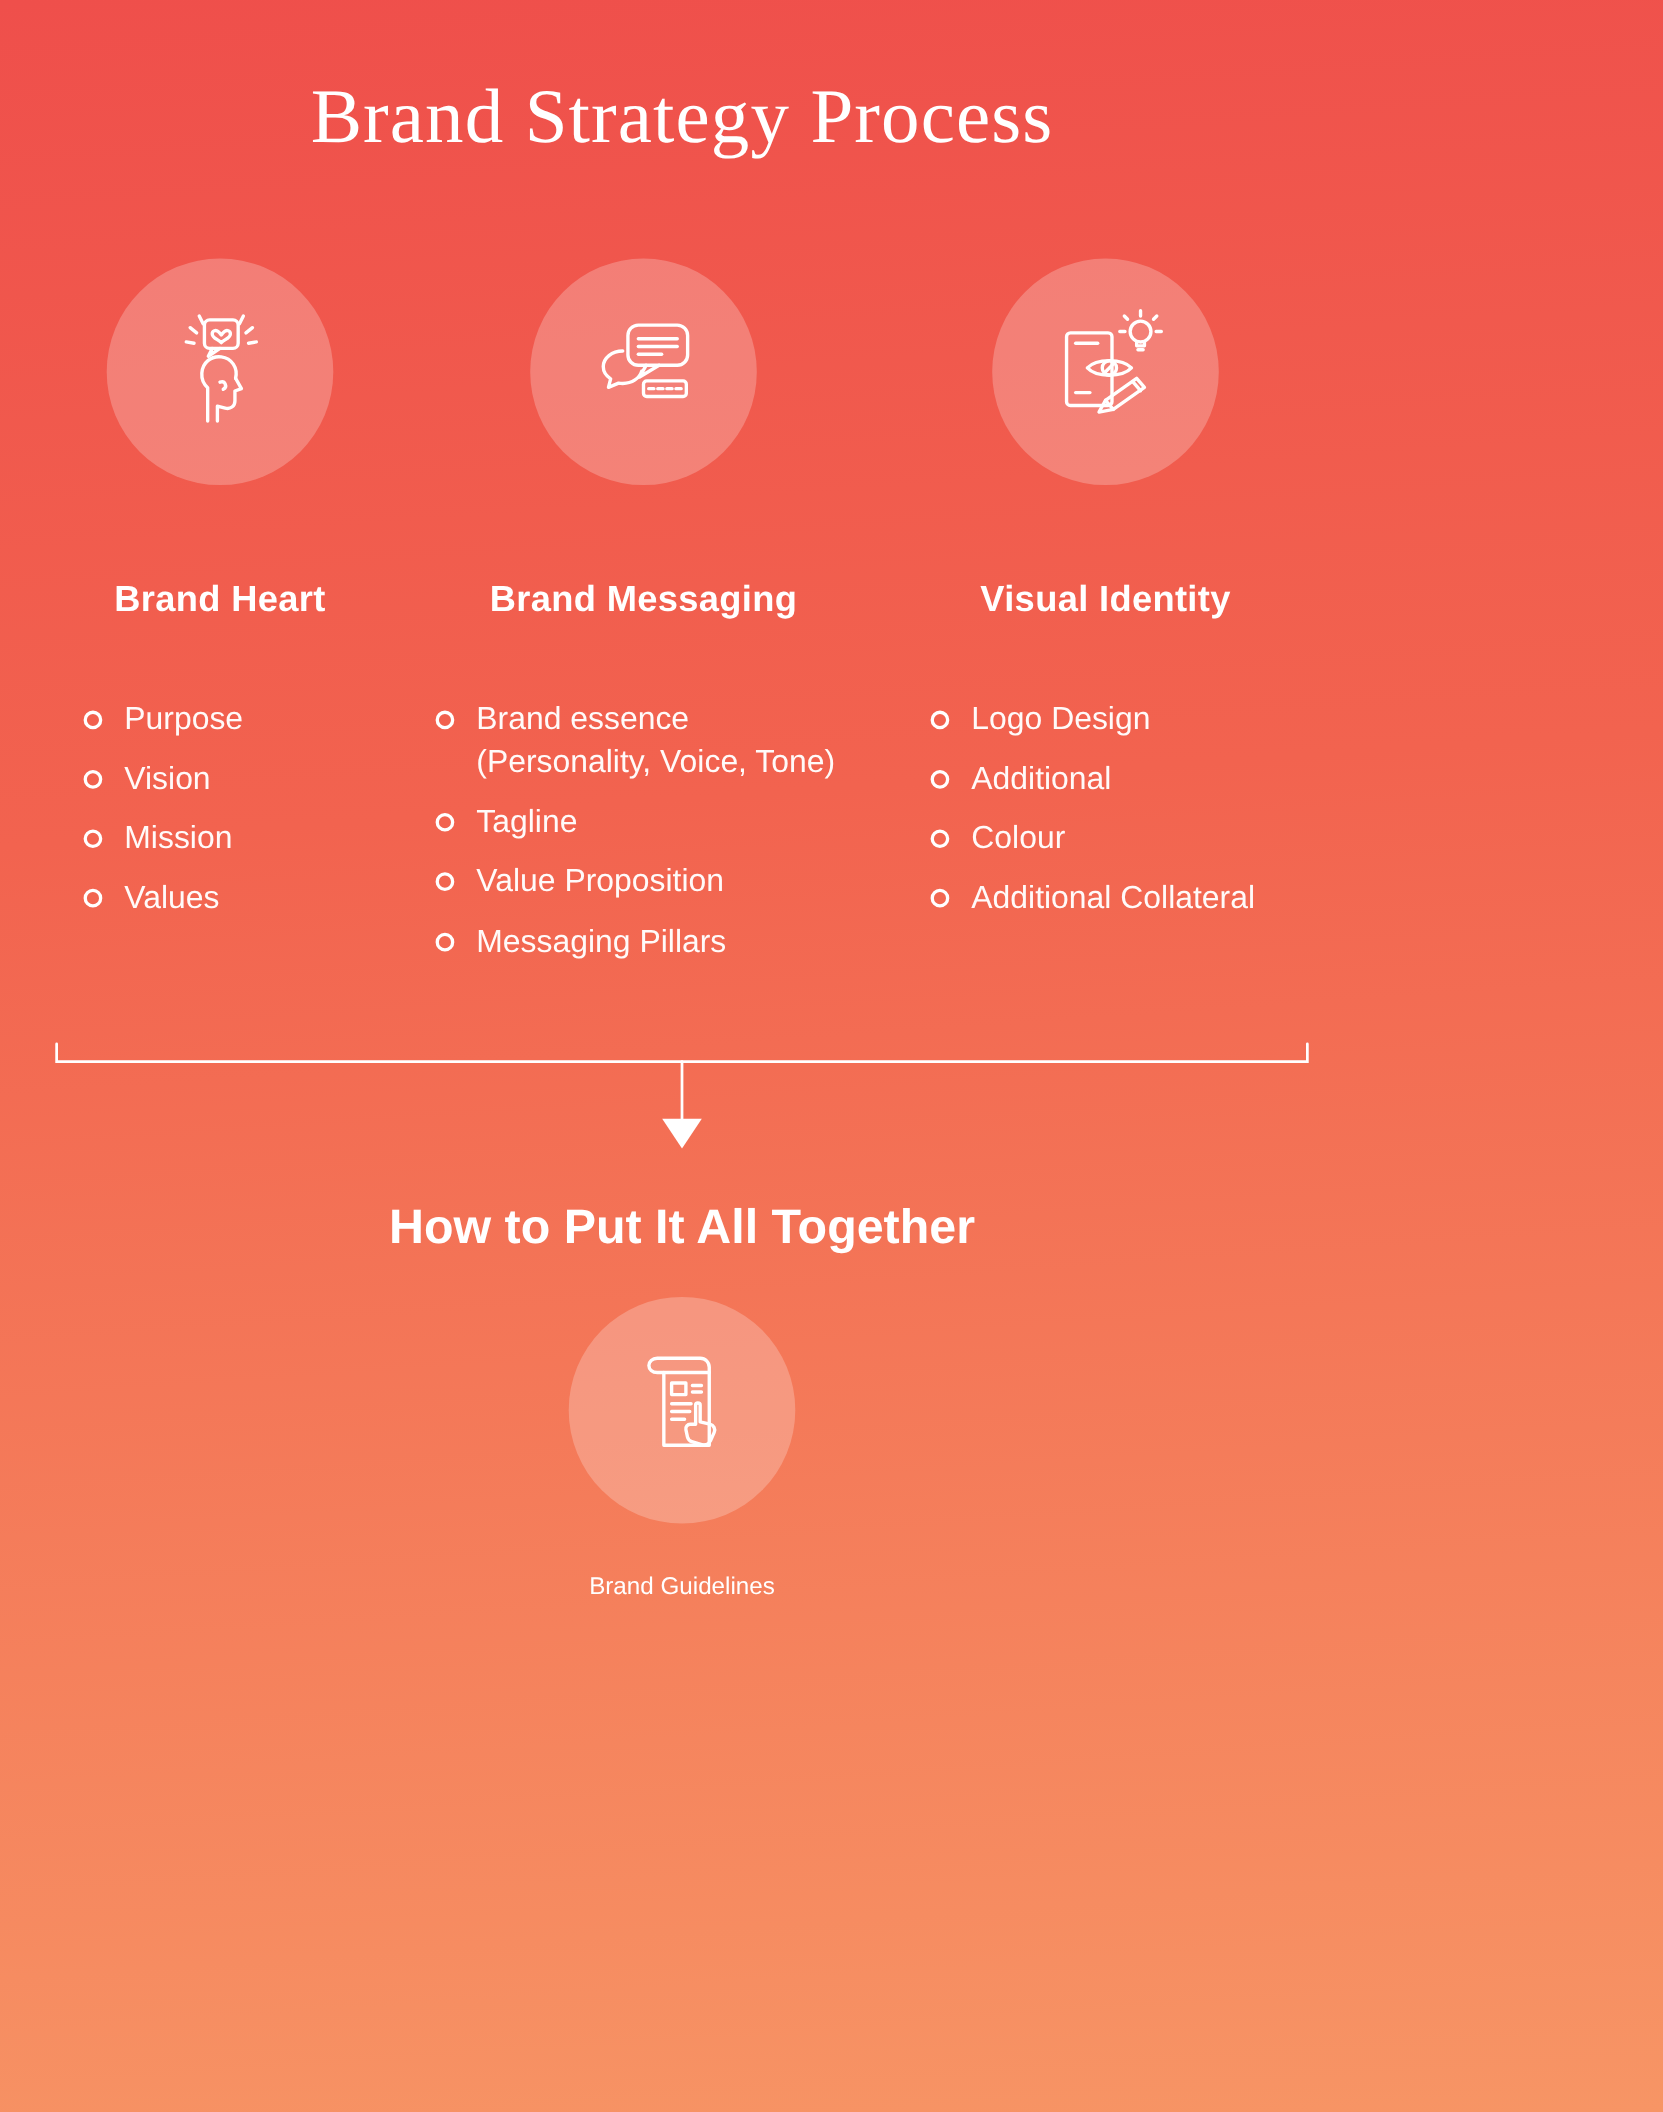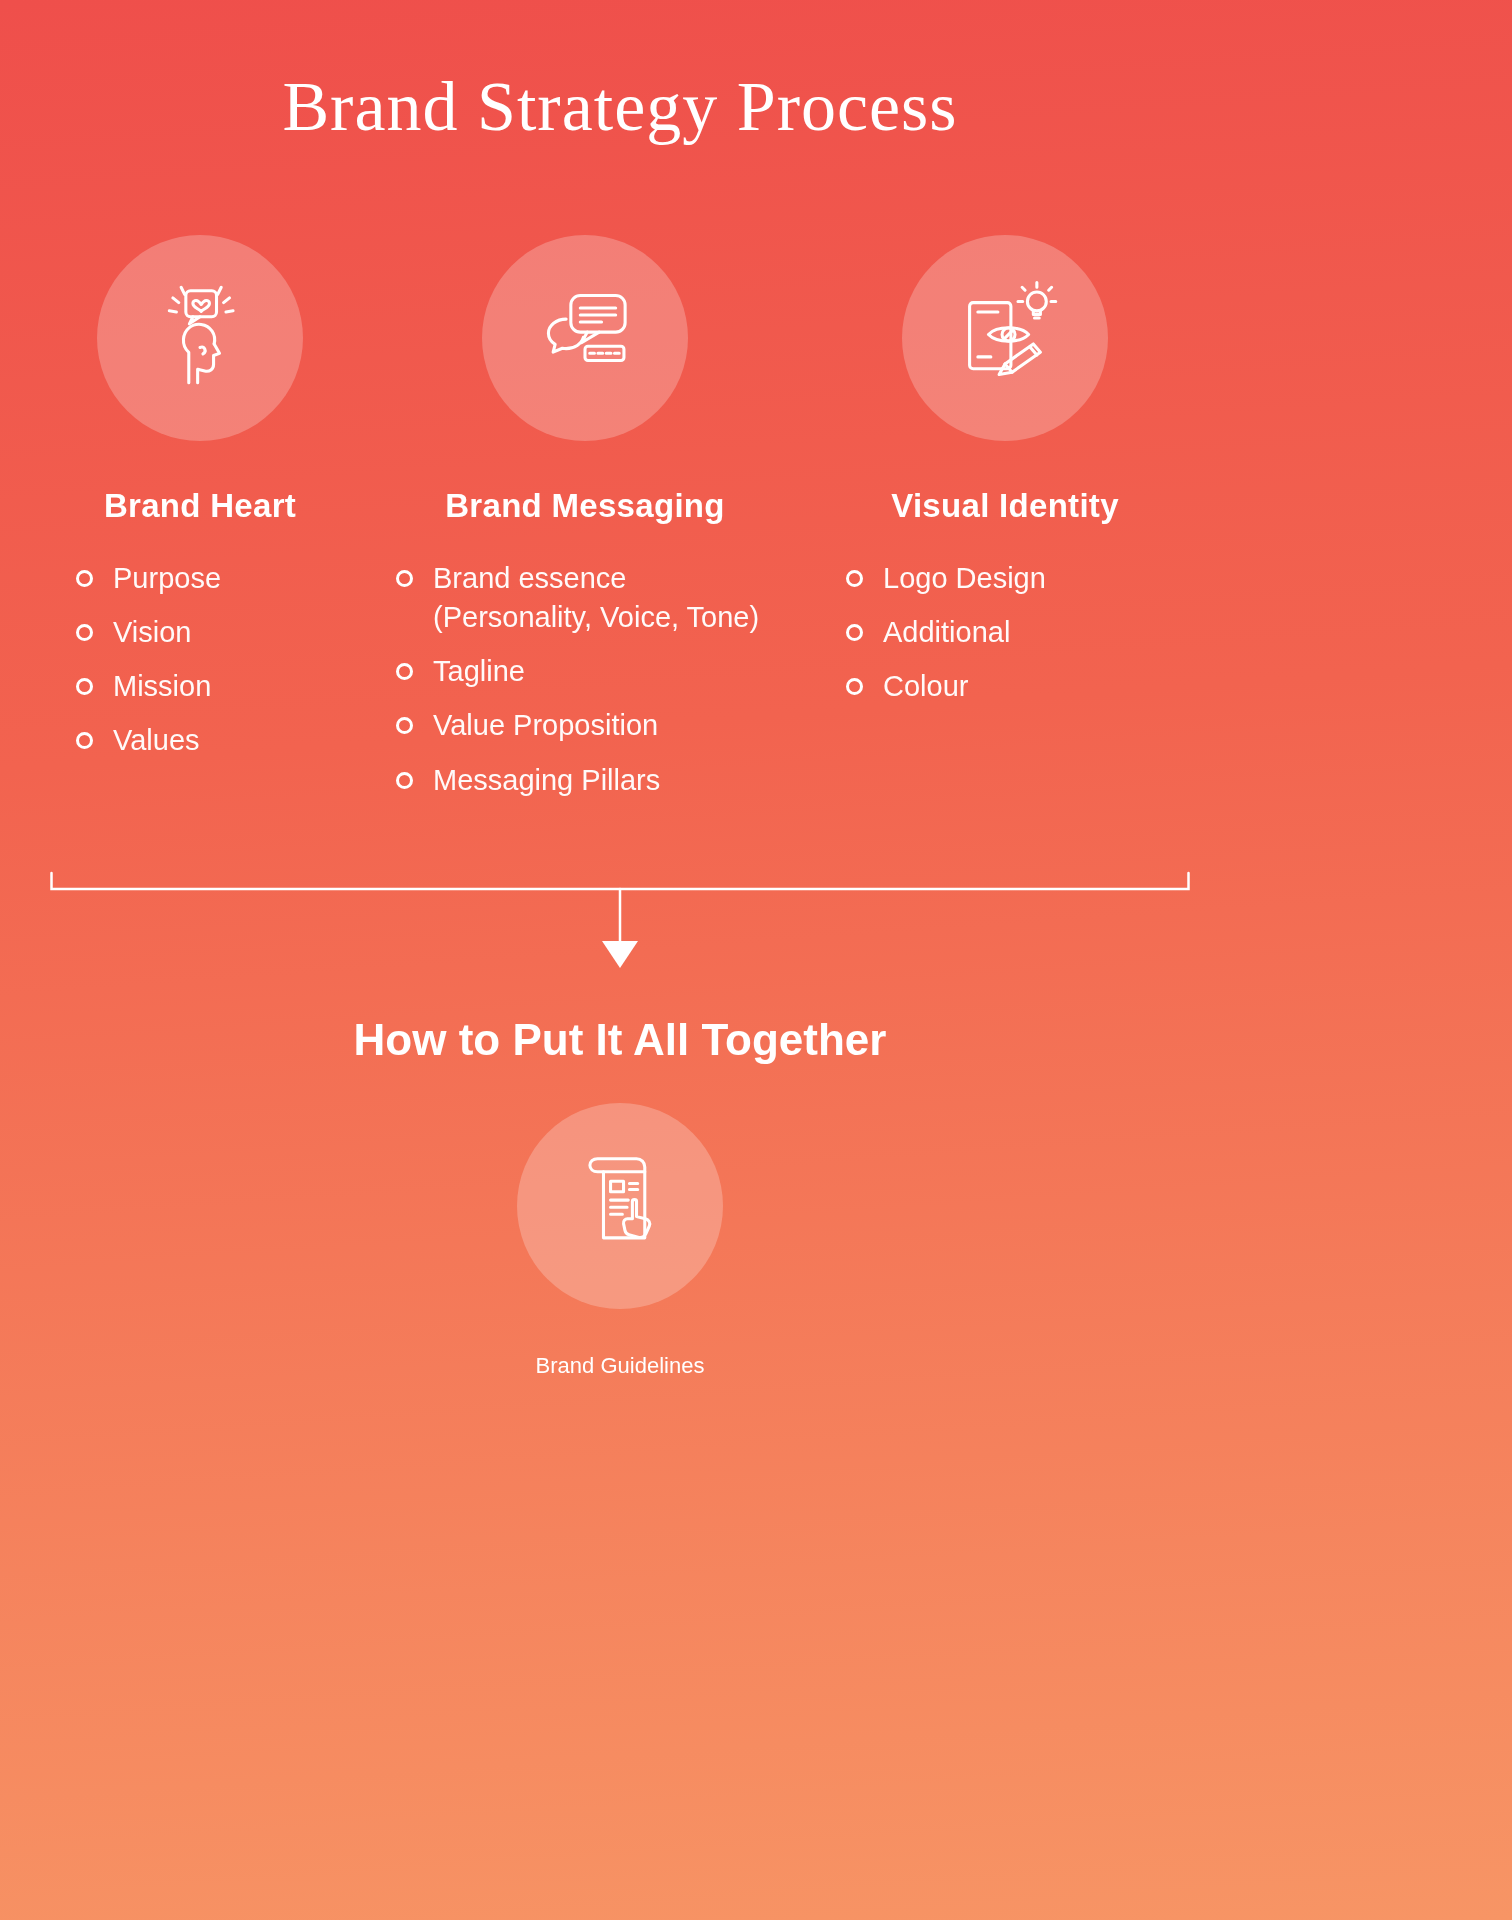--- a/index.html
+++ b/index.html
@@ -29,7 +29,7 @@
     justify-content: space-between;
     margin-top: 90px;
   }
-  .col { display: flex; flex-direction: column; }
+  .col { display: flex; flex-direction: column; gap: 38px; }
   .col-1 { width: 300px; }
   .col-2 { width: 430px; }
   .col-3 { width: 370px; }

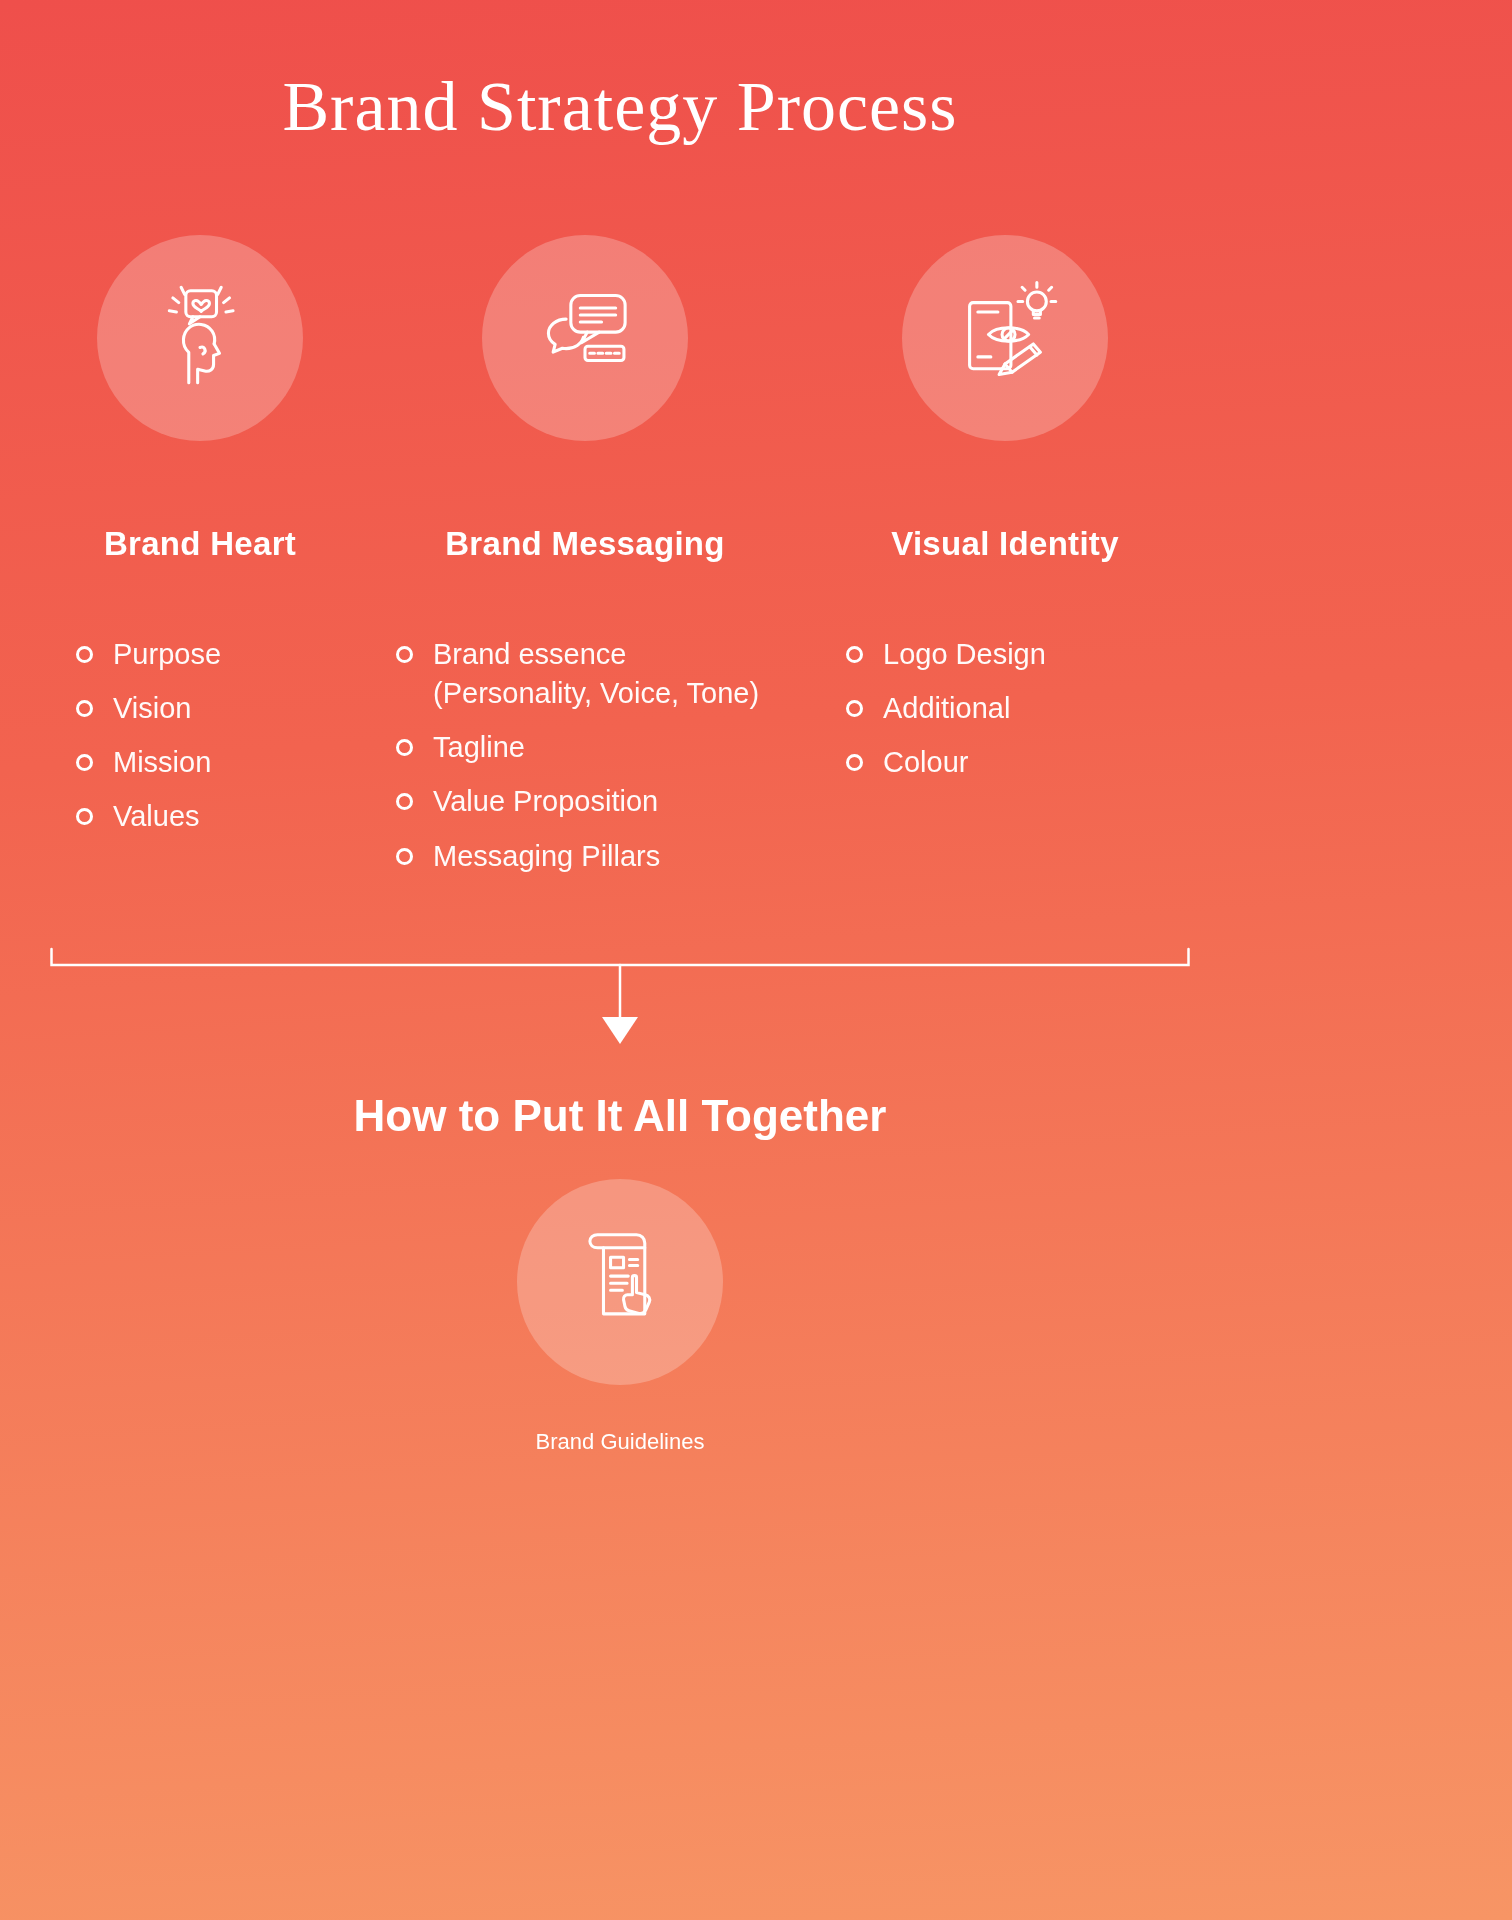--- a/index.html
+++ b/index.html
@@ -213,6 +213,10 @@
           <span class="bullet"></span>
           <span class="item-text">Colour</span>
         </li>
+        <li class="item">
+          <span class="bullet"></span>
+          <span class="item-text">Additional Collateral</span>
+        </li>
       </ul>
     </section>
 

